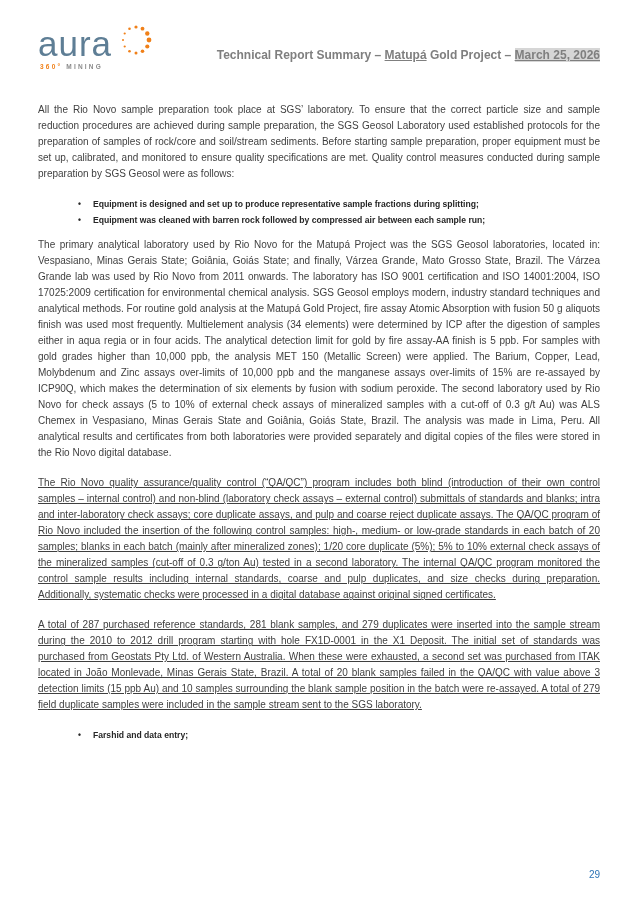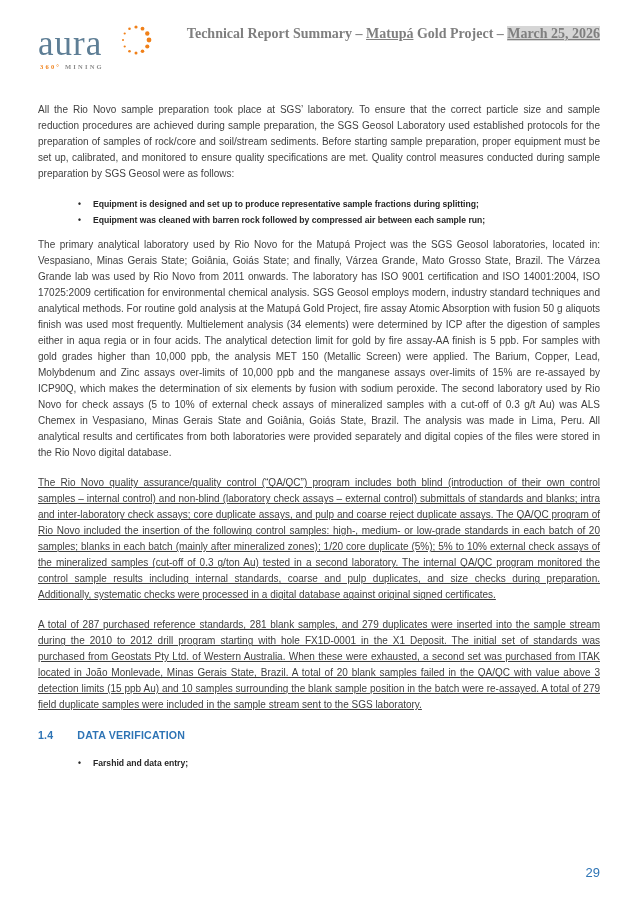--- a/index.html
+++ b/index.html
@@ -19,7 +19,6 @@
     justify-content: space-between;
     align-items: flex-start;
     padding: 26px 37px 0 38px;
-    font-family: Liberation Serif, serif;
   }
   .logo { position: relative; width: 170px; height: 58px; }
   .brand {

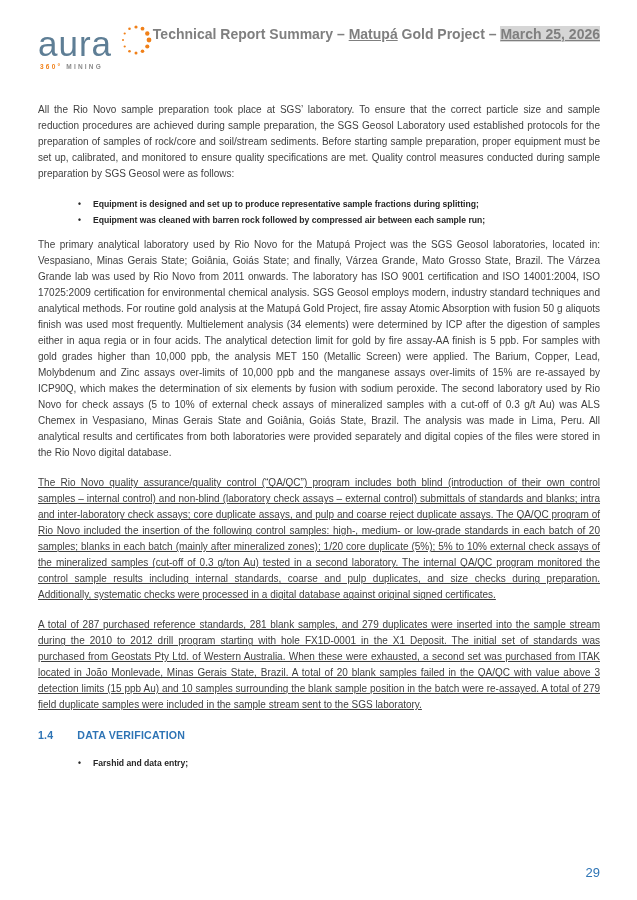--- a/index.html
+++ b/index.html
@@ -39,7 +39,8 @@
   .t360 { color: #f08019; font-weight: bold; }
   .tmining { color: #8b8b8b; font-weight: bold; }
   .doc-title {
-    font-size: 14px;
+    margin-top: 22px;
+    font-size: 12px;
     font-weight: bold;
     color: #7f7f7f;
     text-align: right;

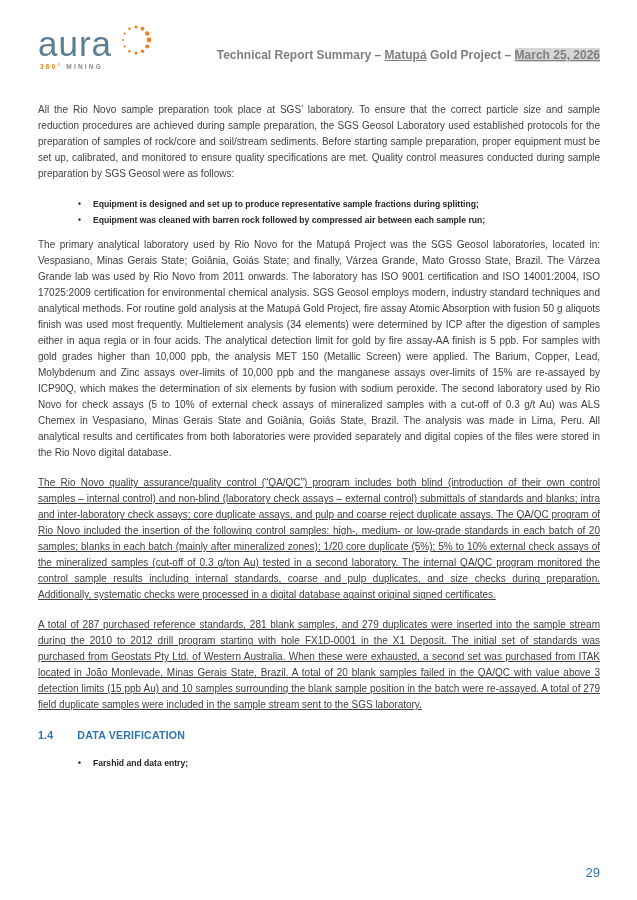--- a/index.html
+++ b/index.html
@@ -142,10 +142,6 @@
 
     <p class="para gap-lg">A total of 287 purchased reference standards, 281 blank samples, and 279 duplicates were inserted into the sample stream during the 2010 to 2012 drill program starting with hole FX1D-0001 in the X1 Deposit. The initial set of standards was purchased from Geostats Pty Ltd. of Western Australia. When these were exhausted, a second set was purchased from ITAK located in João Monlevade, Minas Gerais State, Brazil. A total of 20 blank samples failed in the QA/QC with value above 3 detection limits (15 ppb Au) and 10 samples surrounding the blank sample position in the batch were re-assayed. A total of 279 field duplicate samples were included in the sample stream sent to the SGS laboratory.</p>
 
-    <h2 class="section-heading">
-      <span>1.4</span>
-      <span>DATA VERIFICATION</span>
-    </h2>
 
 
     <ul class="bullets">

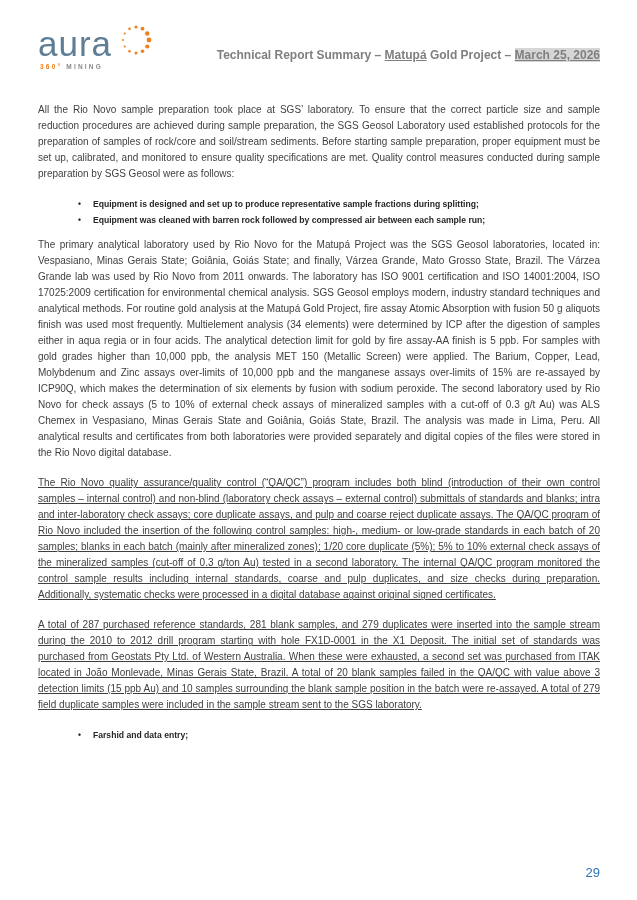--- a/index.html
+++ b/index.html
@@ -90,7 +90,7 @@
     position: absolute;
     right: 37px;
     bottom: 20px;
-    font-size: 13px;
+    font-size: 10px;
     color: #2e74b5;
   }
 </style>

